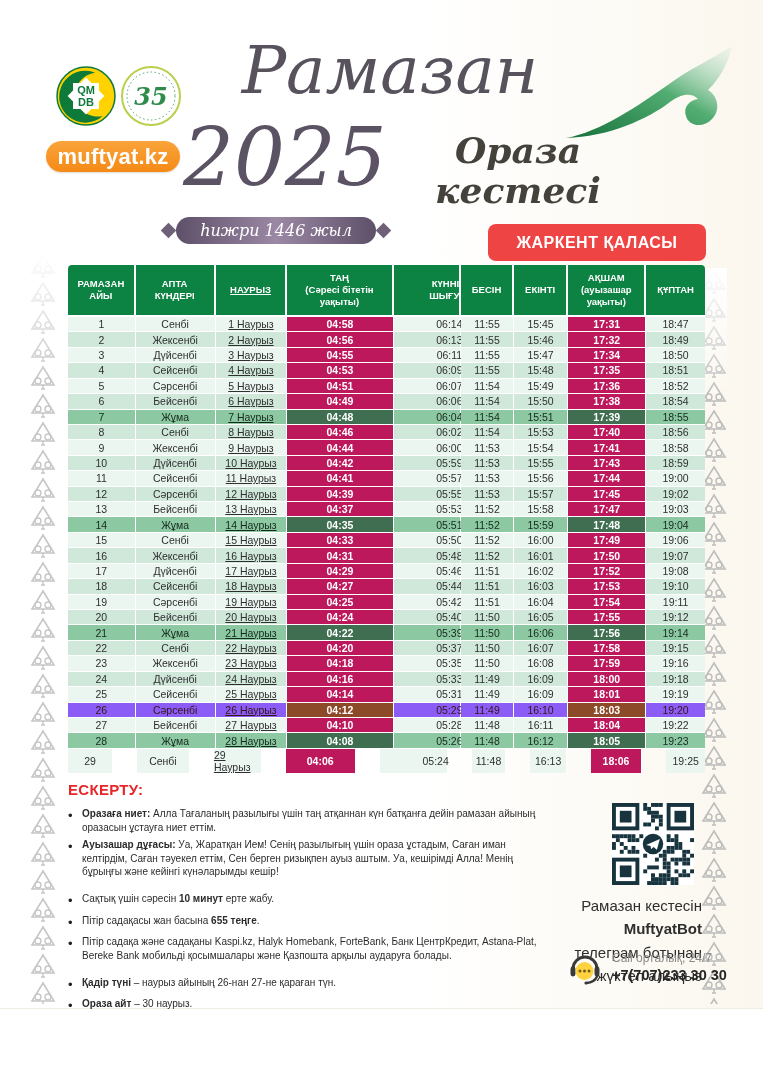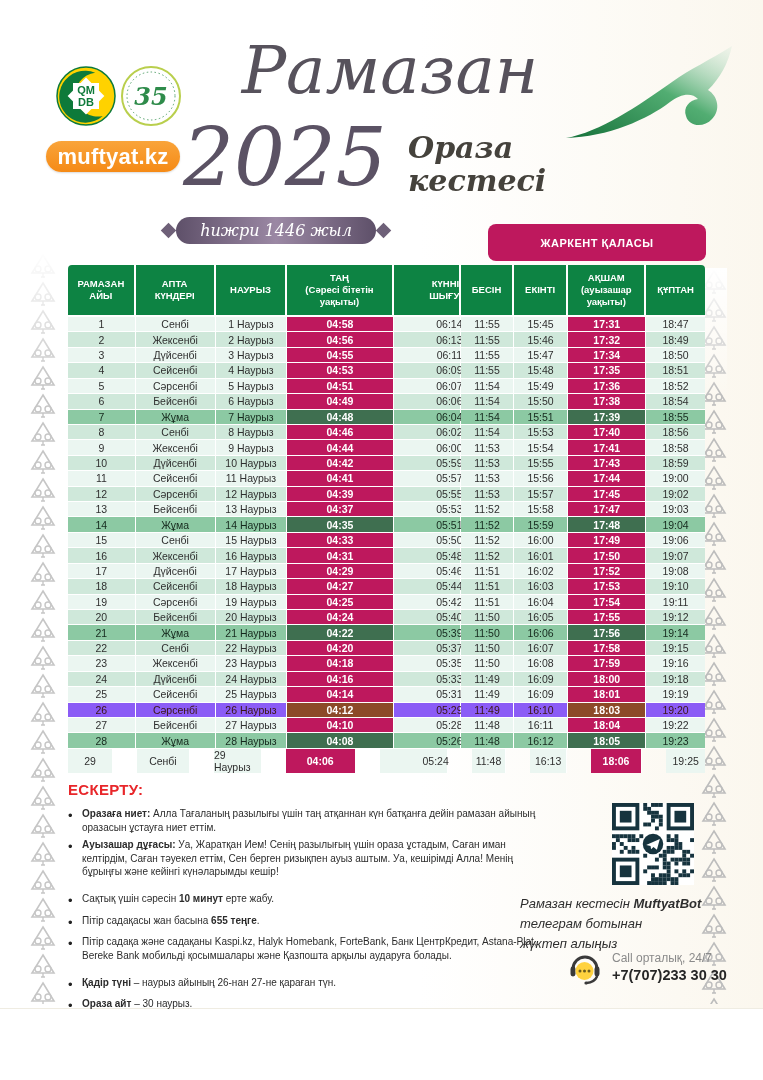--- a/index.html
+++ b/index.html
@@ -31,8 +31,8 @@
     font-family:"DejaVu Serif",serif;font-style:italic;font-size:66px;color:#57525c;line-height:1;}
   .title-year{position:absolute;left:183px;top:118px;width:200px;text-align:center;
     font-family:"DejaVu Serif",serif;font-style:italic;font-size:80px;color:#5b5264;line-height:1;}
-  .title-sub{position:absolute;left:408px;top:131px;width:220px;text-align:left;
-    font-family:"DejaVu Serif",serif;font-style:italic;font-weight:bold;font-size:30px;color:#45423c;line-height:1.1;}
+  .title-sub{position:absolute;left:408px;top:131px;width:220px;text-align:center;
+    font-family:"DejaVu Serif",serif;font-style:italic;font-weight:bold;font-size:36px;color:#45423c;line-height:1.1;}
   .ribbon{position:absolute;left:176px;top:217px;width:200px;height:27px;border-radius:14px;
     background:linear-gradient(90deg,#5e5069,#9b88a4 50%,#5e5069);
     color:#fff;display:flex;align-items:center;justify-content:center;

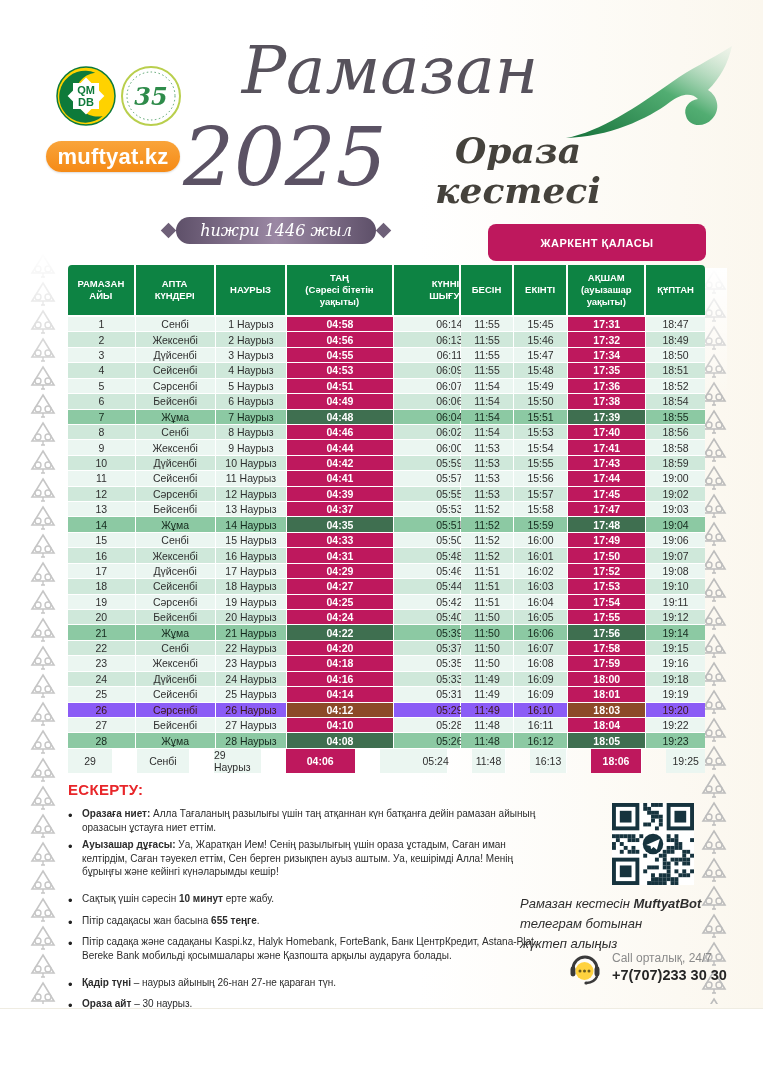--- a/index.html
+++ b/index.html
@@ -44,7 +44,7 @@
   .wave{position:absolute;left:560px;top:40px;width:180px;height:120px;}
   
   .city-btn{position:absolute;left:488px;top:224px;width:218px;height:37px;border-radius:8px;
-    background:#be185d;color:#fff;font-weight:bold;font-size:11px;letter-spacing:.5px;
+    background:#ef4444;color:#fff;font-weight:bold;font-size:16px;letter-spacing:.5px;
     display:flex;align-items:center;justify-content:center;}
   
   .timetable{position:absolute;left:68px;top:265px;width:637px;}

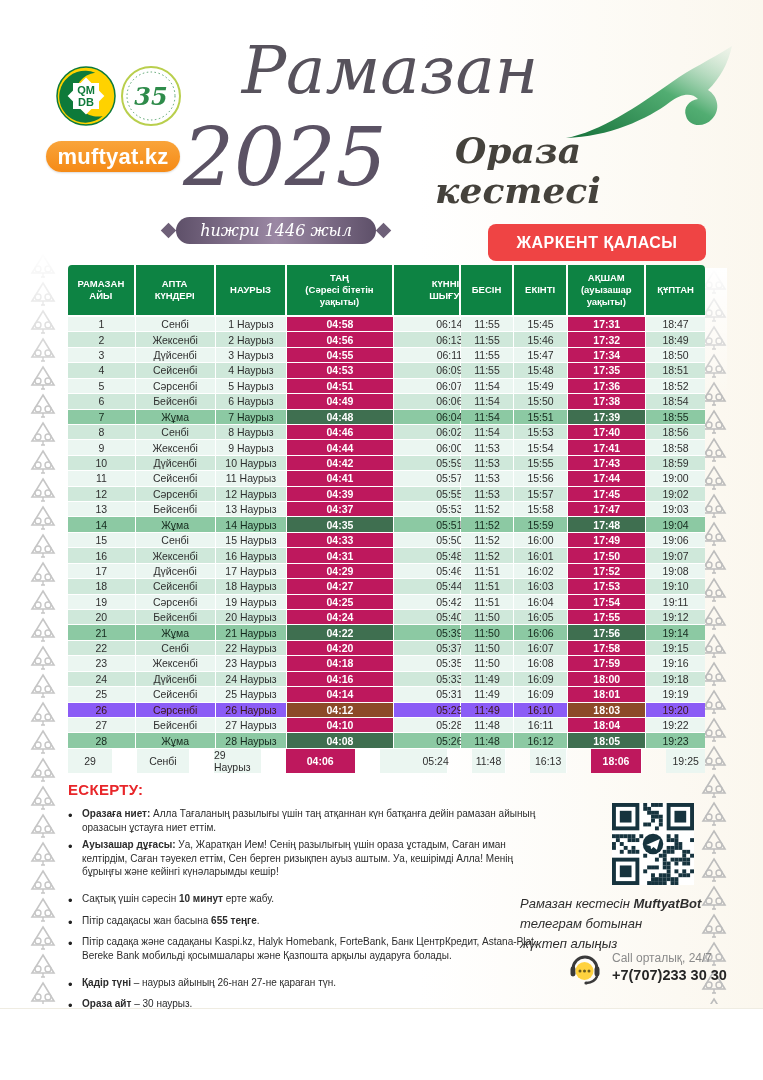--- a/index.html
+++ b/index.html
@@ -61,7 +61,7 @@
   .t-row .cell{font-size:10.5px;color:#2f2f2f;display:flex;align-items:center;justify-content:center;
     border-right:1.5px solid #fff;}
   .t-row .cell:last-child{border-right:none;}
-  .c0{width:10.63%;} .c1{width:12.54%;} .c2{width:11.27%;} .c3{width:16.67%;}
+  .c0{width:10.63%;} .c1{width:12.54%;} .c2{width:11.27%;text-decoration:underline;} .c3{width:16.67%;}
   .c4{width:10.63%;padding-left:45px;} .c5{width:8.25%;}  .c6{width:8.57%;}  .c7{width:12.22%;} .c8{width:9.22%;}
   .t-row.light .cell{background:#ebf6f1;}
   .t-row.dark .cell{background:#cfe8da;}

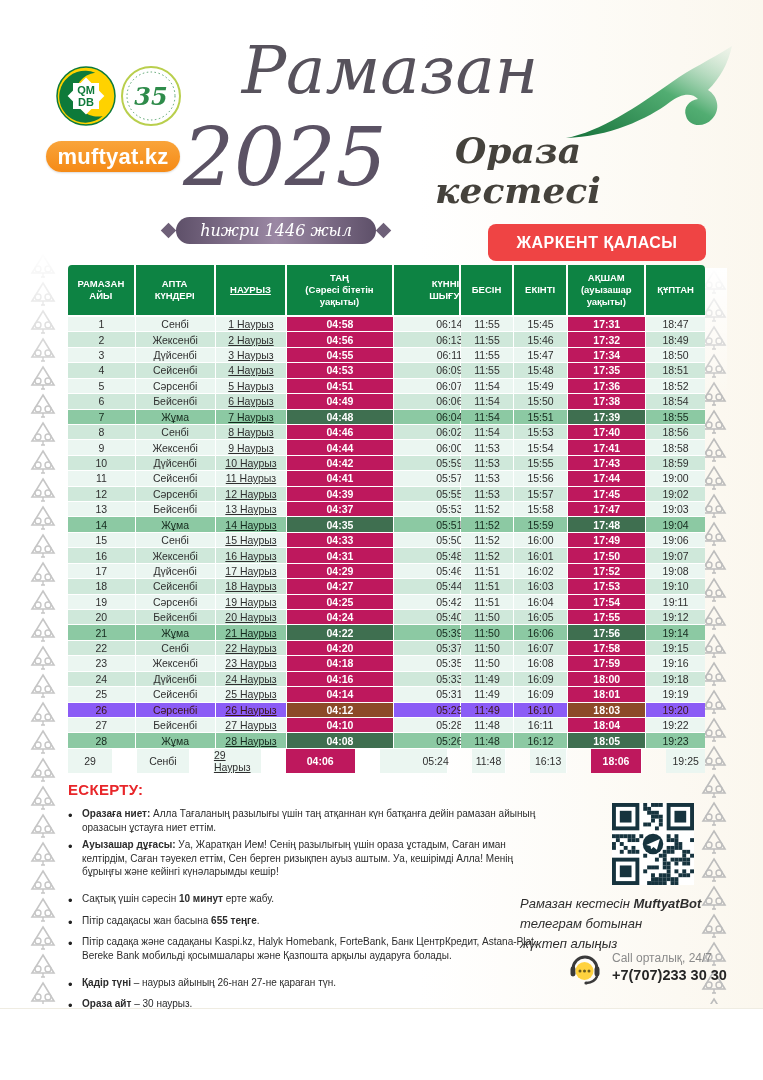--- a/index.html
+++ b/index.html
@@ -81,8 +81,8 @@
   
   .qr-wrap{position:absolute;left:612px;top:803px;width:82px;height:82px;}
   .qr-wrap svg{width:82px;height:82px;}
-  .tg-text{position:absolute;left:520px;top:894px;width:182px;text-align:left;
-    font-size:13px;color:#2e2e2e;line-height:1.55;font-style:italic;}
+  .tg-text{position:absolute;left:520px;top:894px;width:182px;text-align:right;
+    font-size:15px;color:#2e2e2e;line-height:1.55;}
   .call-row{position:absolute;left:566px;top:948px;display:flex;align-items:center;}
   .call-icon{width:38px;height:38px;flex:0 0 38px;}
   .call-texts{margin-left:8px;}

